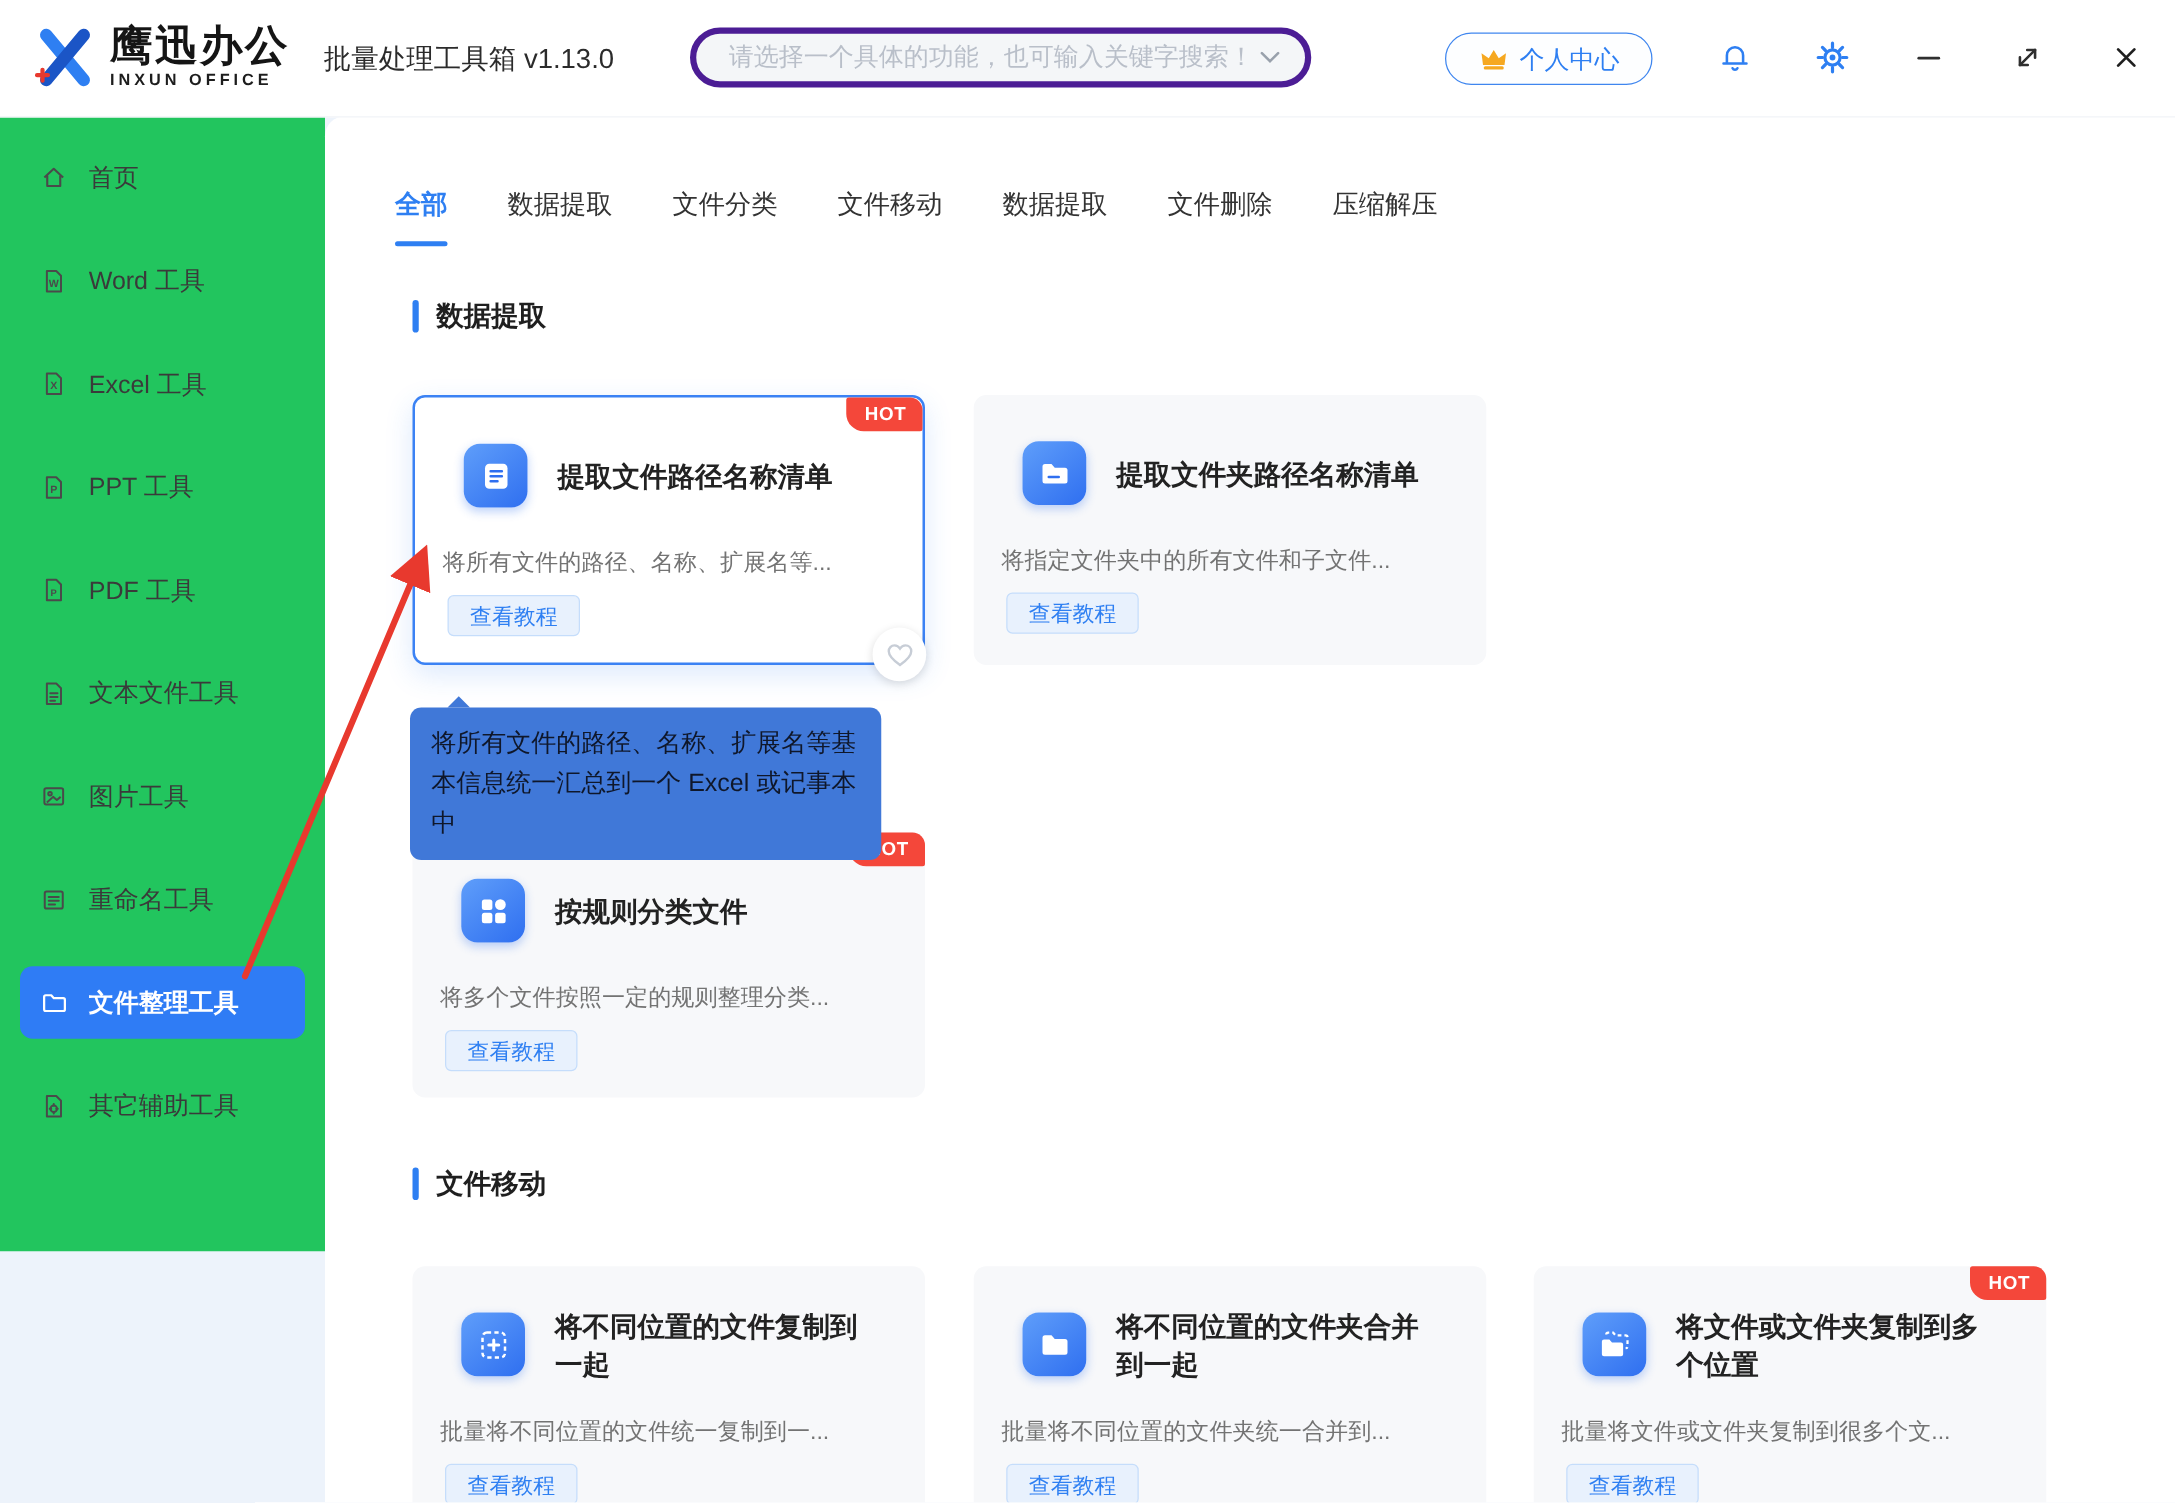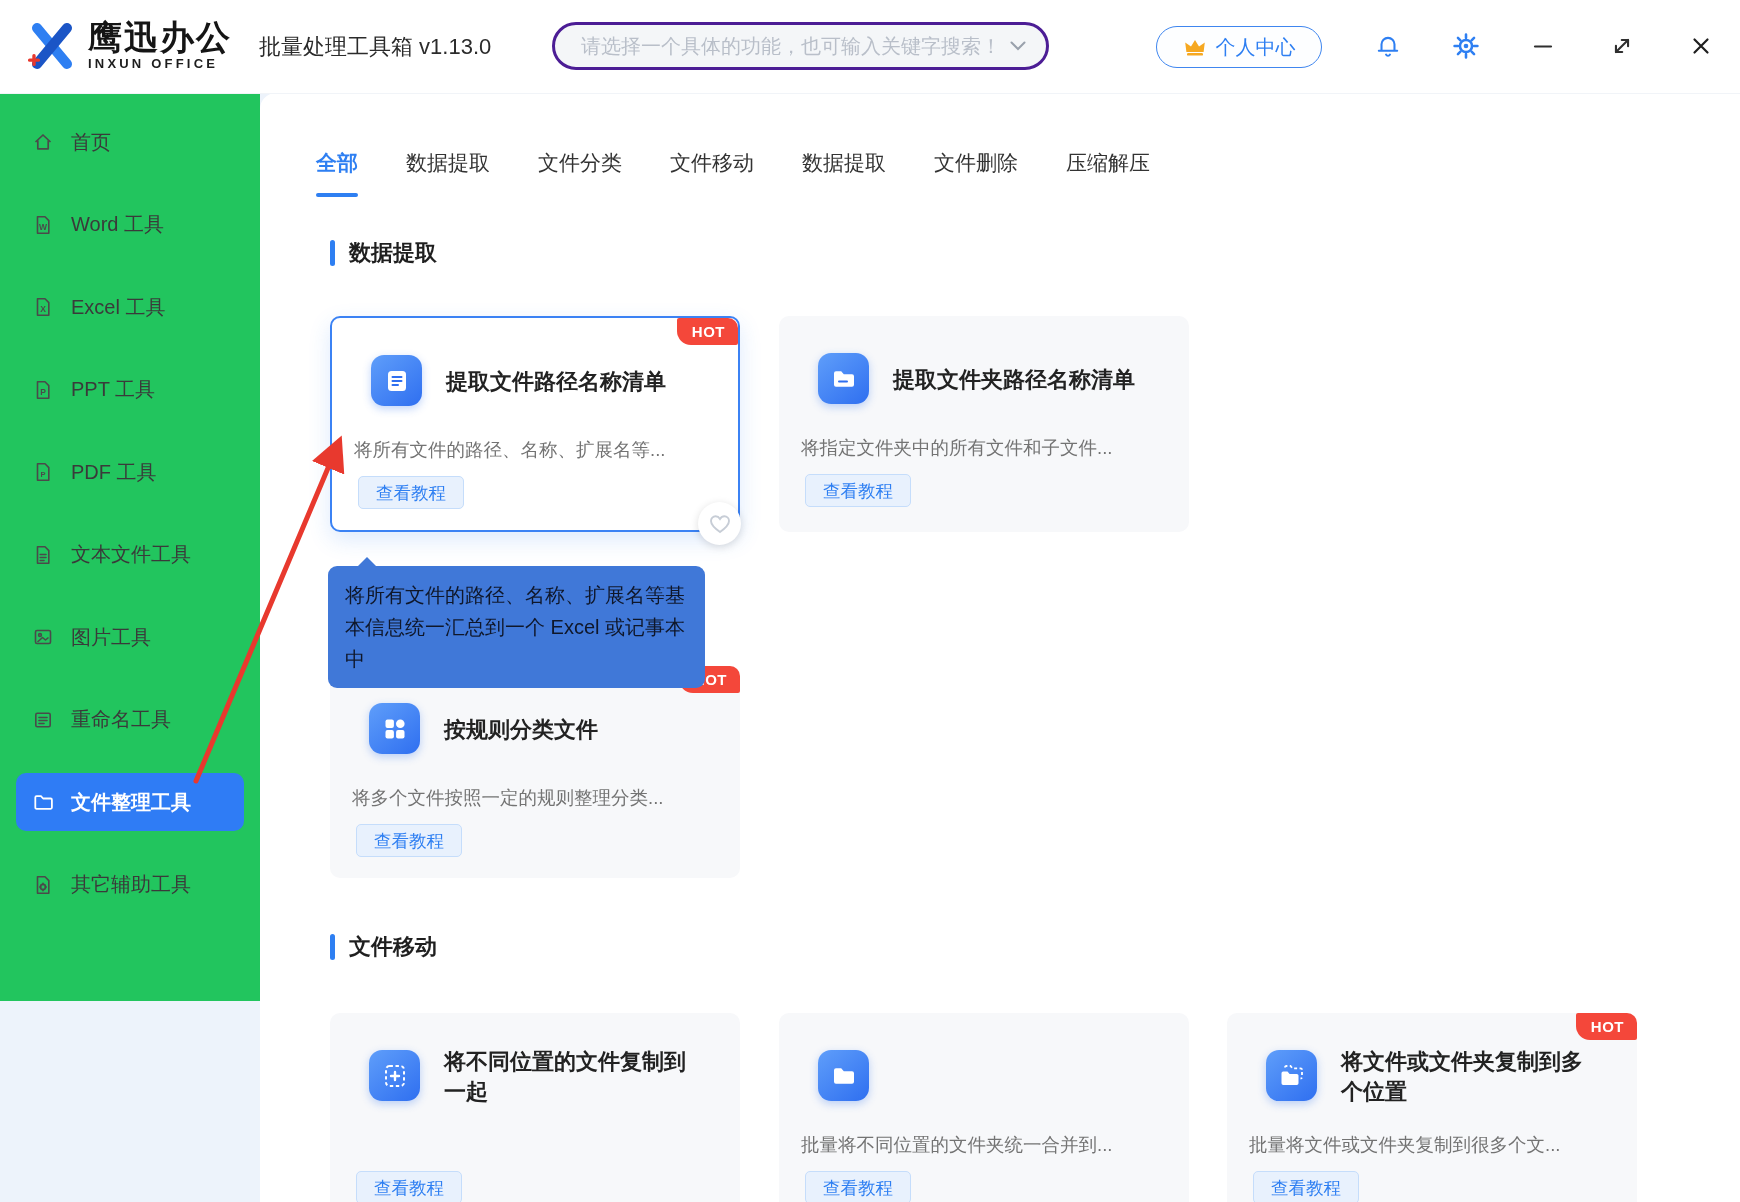--- a/index.html
+++ b/index.html
@@ -14,7 +14,7 @@
   .logo-name{font-size:34px;font-weight:800;color:#151515;letter-spacing:2px;line-height:38px;}
   .logo-sub{font-size:13px;font-weight:700;color:#1d1d1d;letter-spacing:3.2px;line-height:16px;}
   .app-title{position:absolute;left:259px;top:0;height:93px;display:flex;align-items:center;font-size:22px;color:#2b2b2b;font-weight:500;}
-  .searchbox{position:absolute;left:552px;top:22px;width:497px;height:48px;background:#F4F6F8;border:3px solid #4c1d95;border-radius:25px;display:flex;align-items:center;box-sizing:border-box;cursor:pointer;}
+  .searchbox{position:absolute;left:552px;top:22px;width:497px;height:48px;background:#F4F6F8;border:5px solid #4c1d95;border-radius:25px;display:flex;align-items:center;box-sizing:border-box;cursor:pointer;}
   .search-input{flex:1;border:none;outline:none;background:transparent;margin-left:24px;font-size:20px;color:#555;font-family:inherit;}
   .search-input::placeholder{color:#B9BFC9;}
   .chev{margin-right:20px;flex:none;}

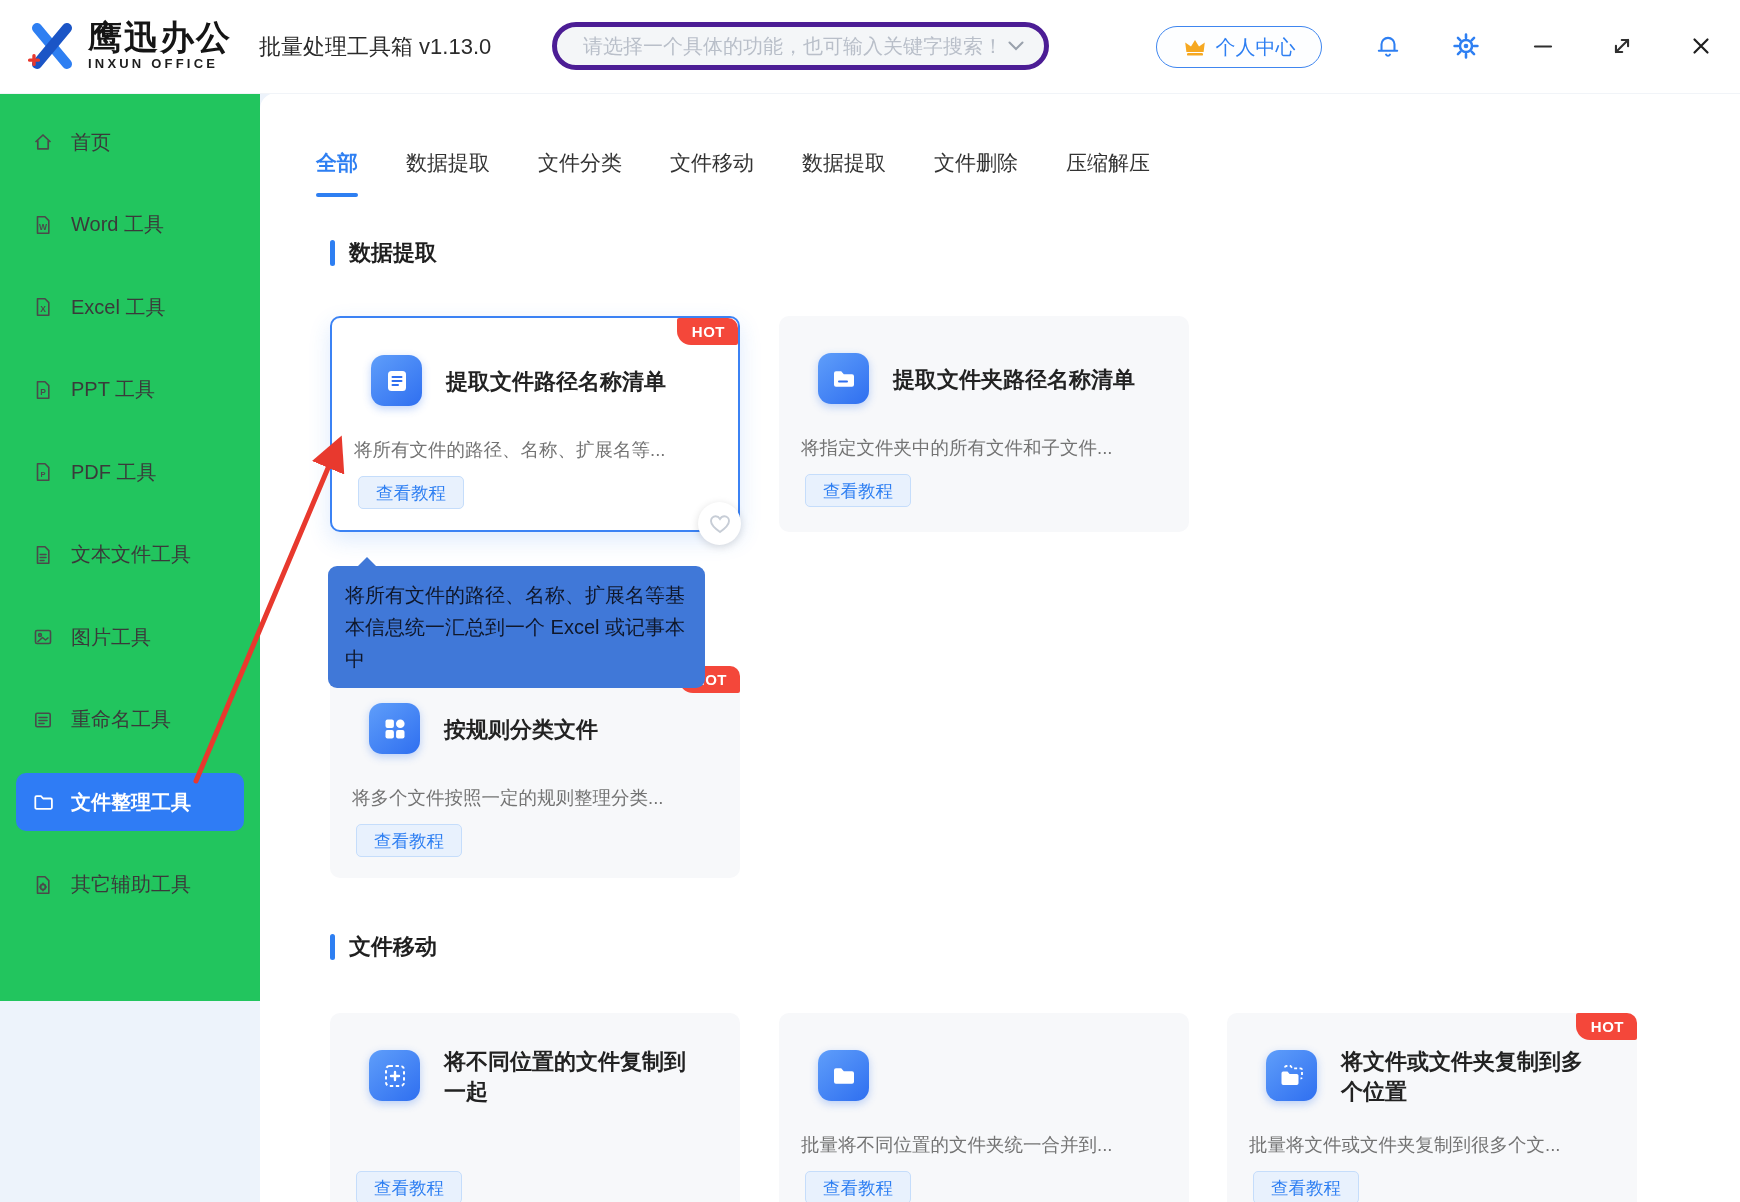--- a/index.html
+++ b/index.html
@@ -315,6 +315,9 @@
             <path d="M4 8.2 Q4 6.2 6 6.2 H11.2 L13.8 9.2 H22 Q24 9.2 24 11.2 V19.8 Q24 21.8 22 21.8 H6 Q4 21.8 4 19.8 Z" fill="#fff"></path>
           </svg>
       </span>
+      <div class="ct-wrap">
+          <div class="ctitle">将不同位置的文件夹合并到一起</div>
+        </div>
       <div class="cdesc">批量将不同位置的文件夹统一合并到...</div>
       <button class="cbtn">查看教程</button>
     </div>

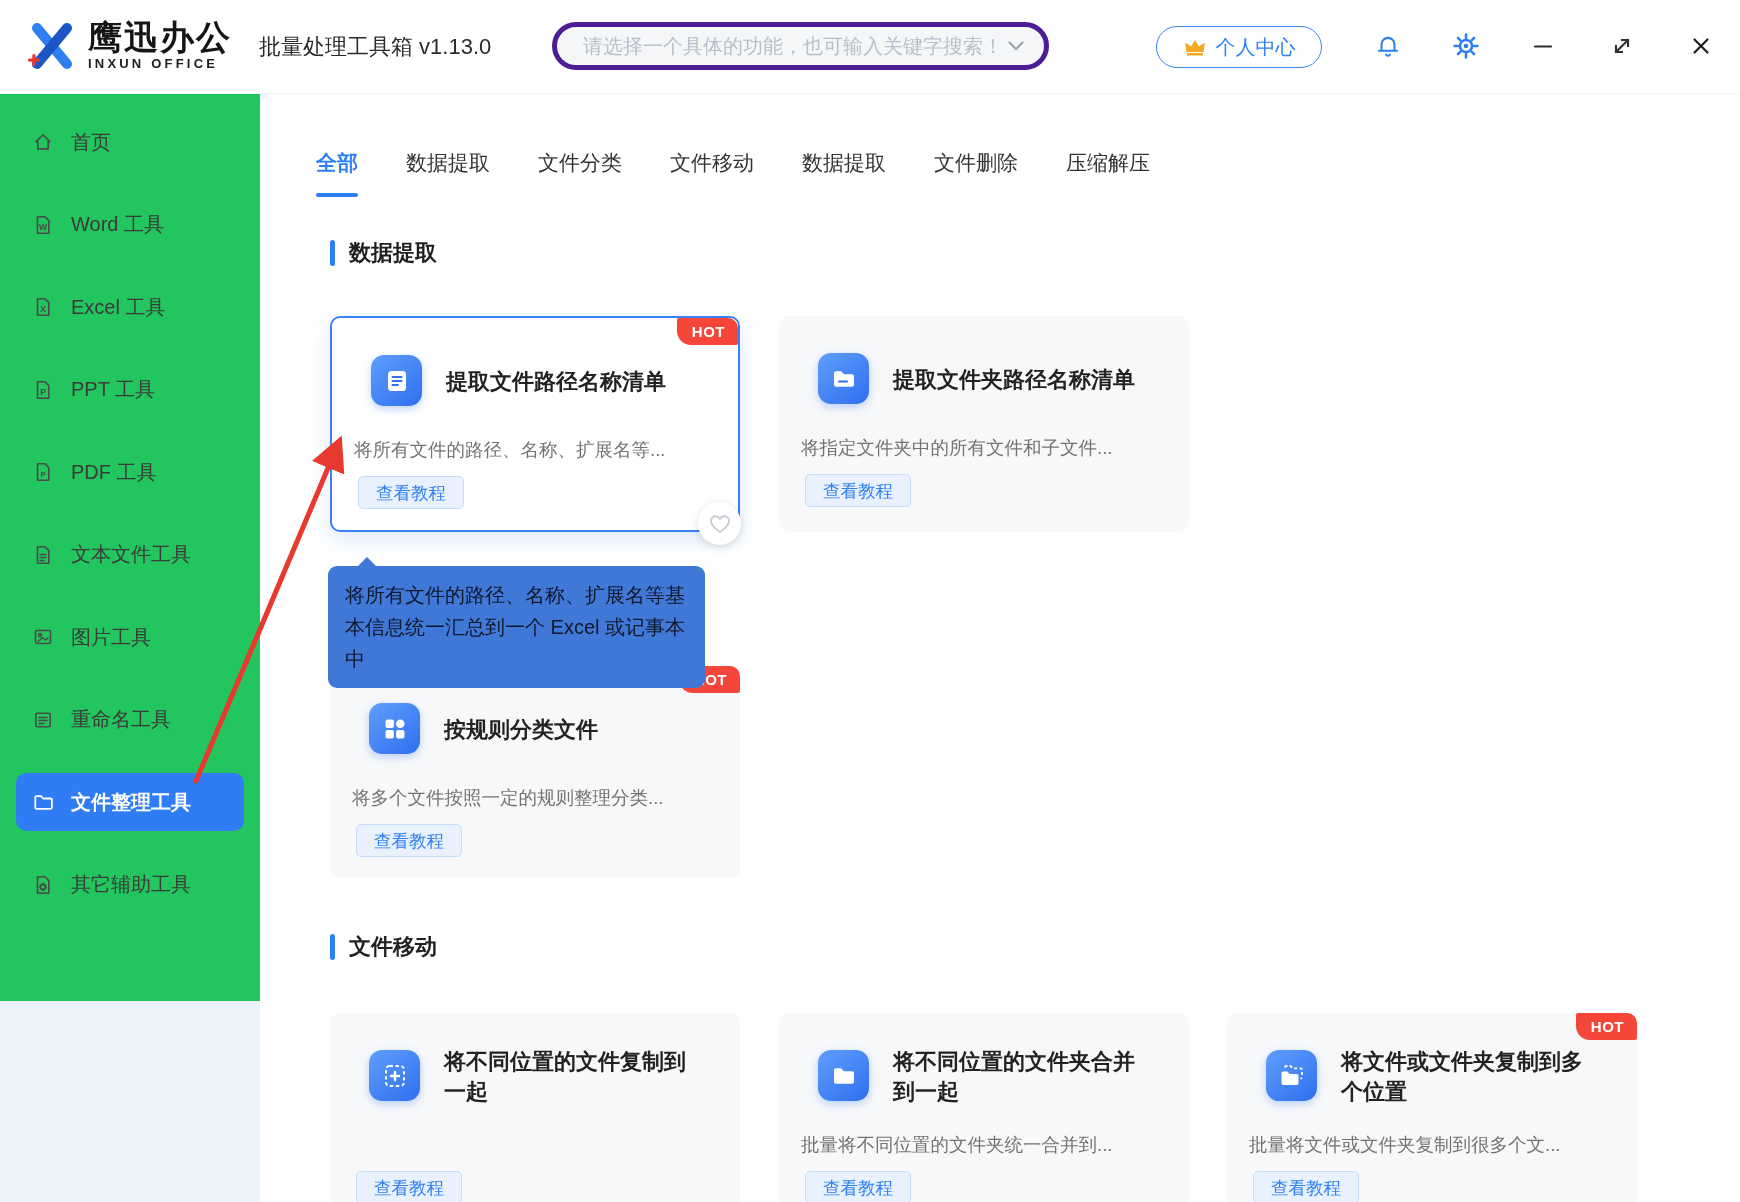--- a/index.html
+++ b/index.html
@@ -306,6 +306,7 @@
       <div class="ct-wrap">
           <div class="ctitle">将不同位置的文件复制到一起</div>
         </div>
+      <div class="cdesc">批量将不同位置的文件统一复制到一...</div>
       <button class="cbtn">查看教程</button>
     </div>
 

